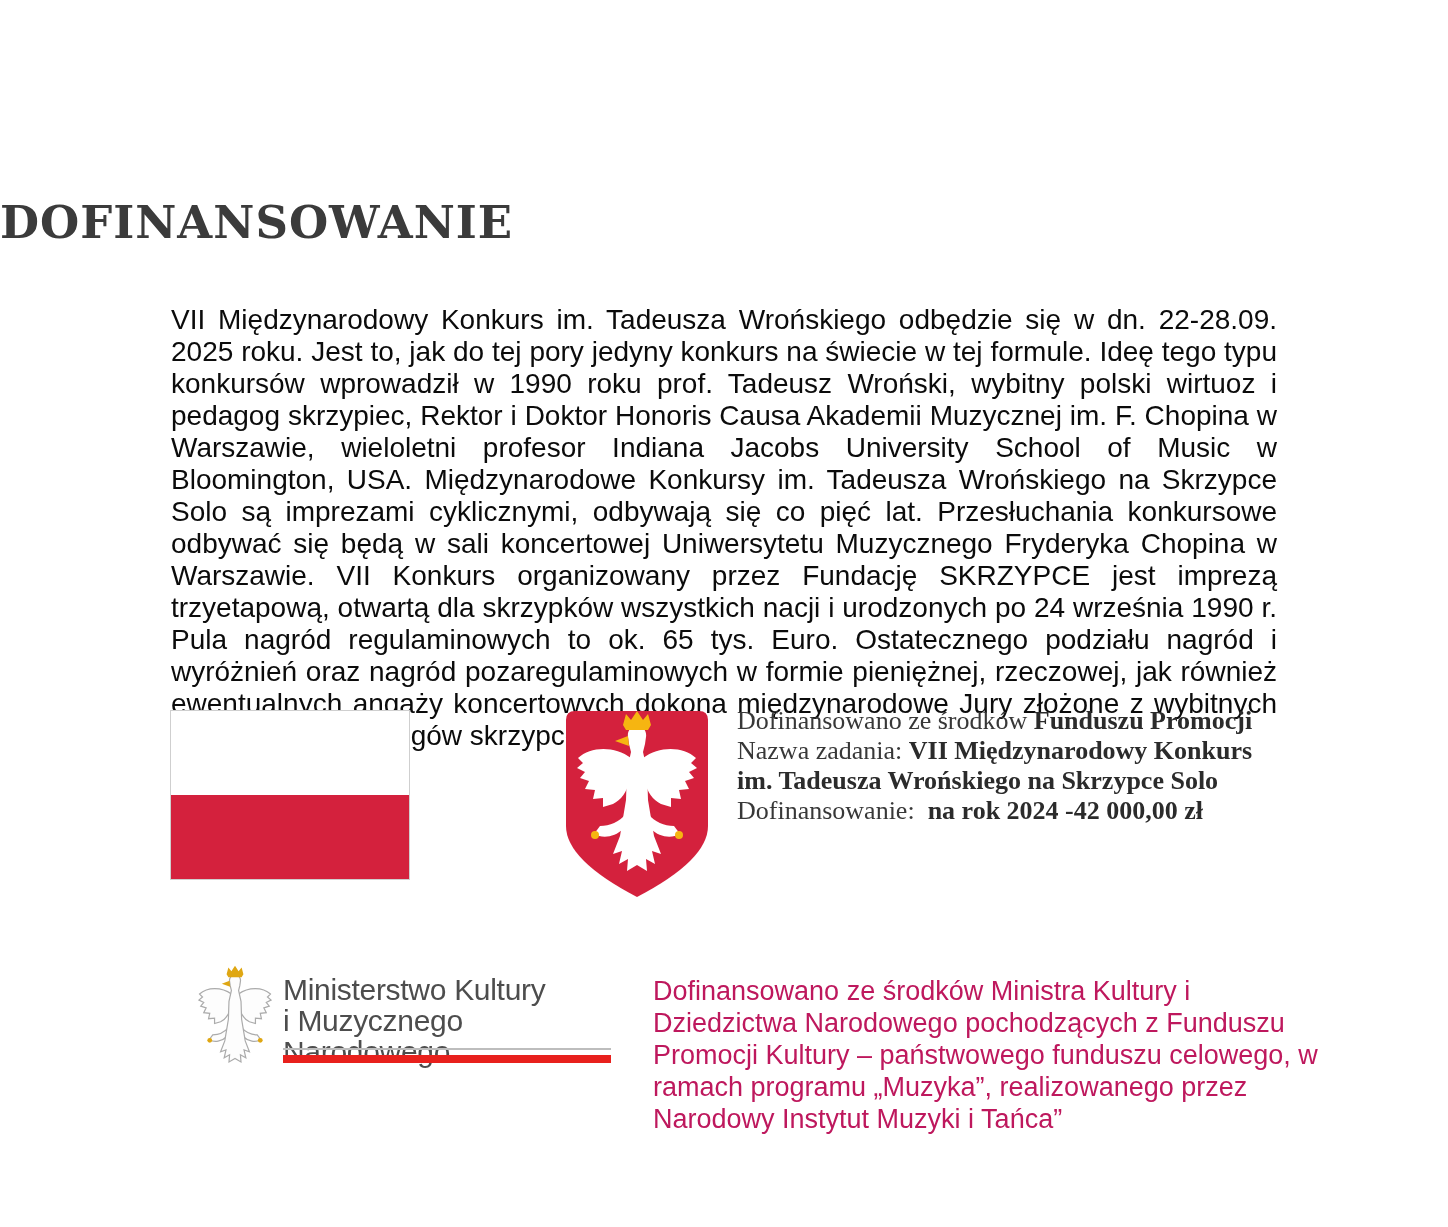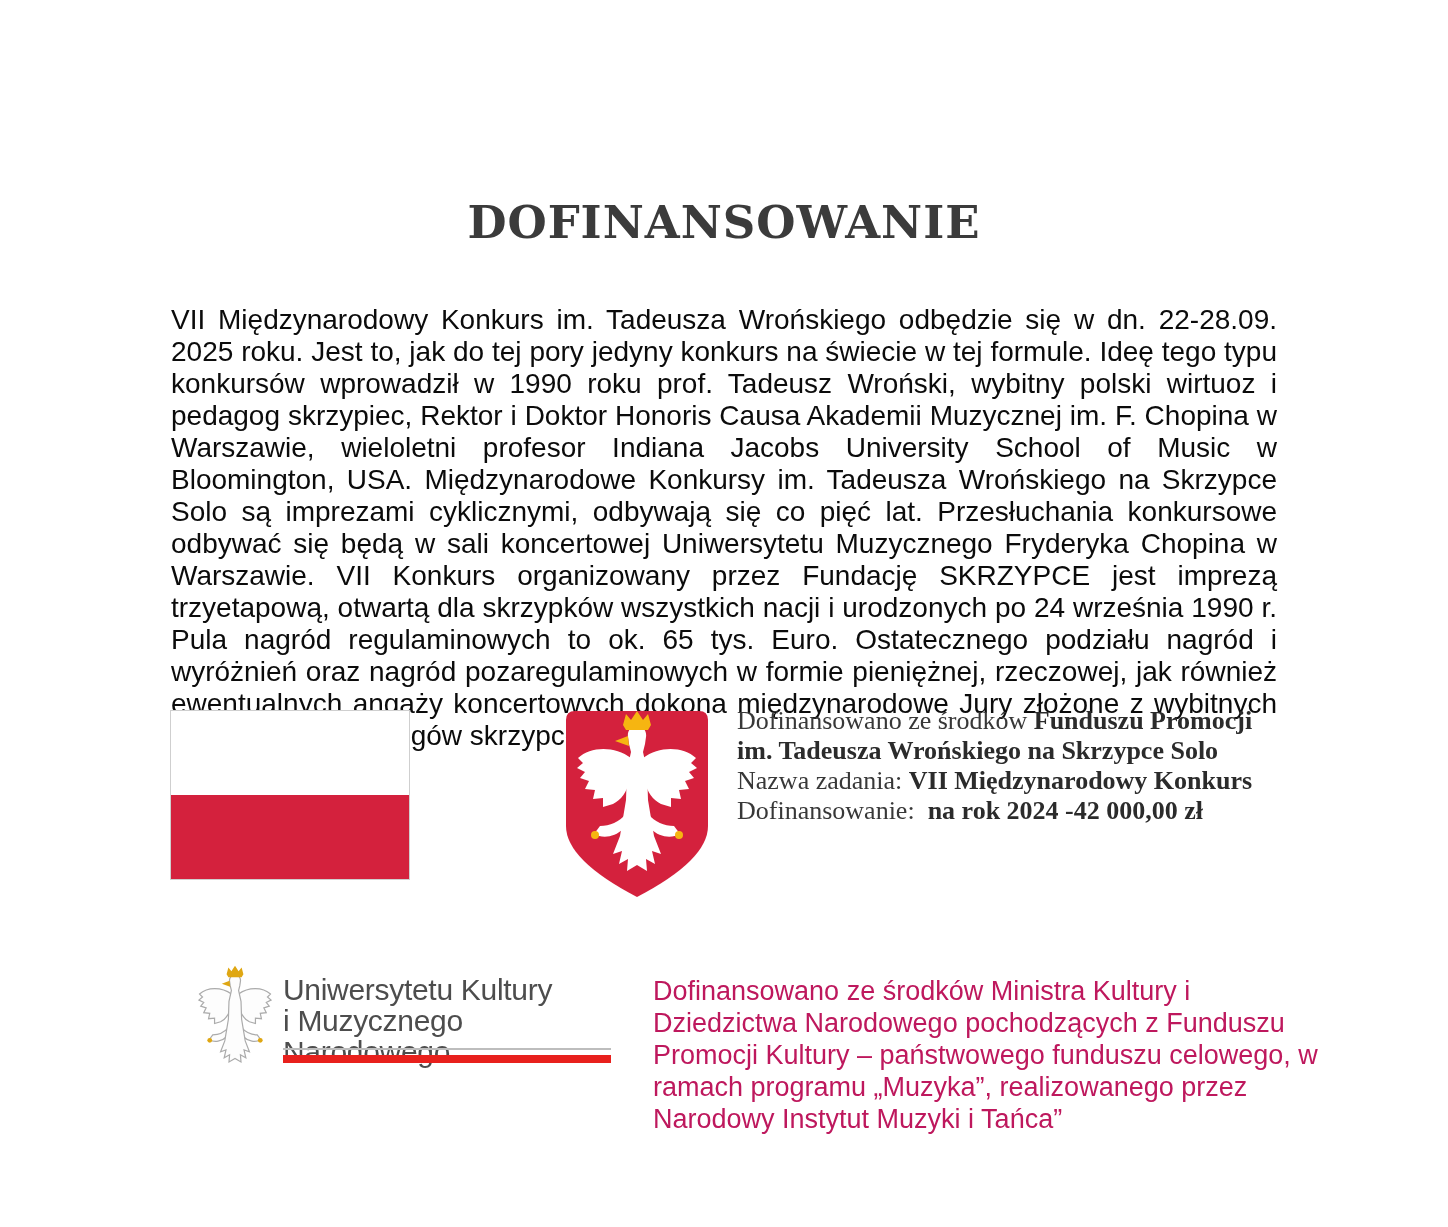--- a/index.html
+++ b/index.html
@@ -14,7 +14,6 @@
   .doc-title{
     position:absolute;
     top:166px; left:0; width:1448px;
-    text-align:center;
     font-family:"DejaVu Serif", serif;
     font-weight:700;
     font-size:45px;

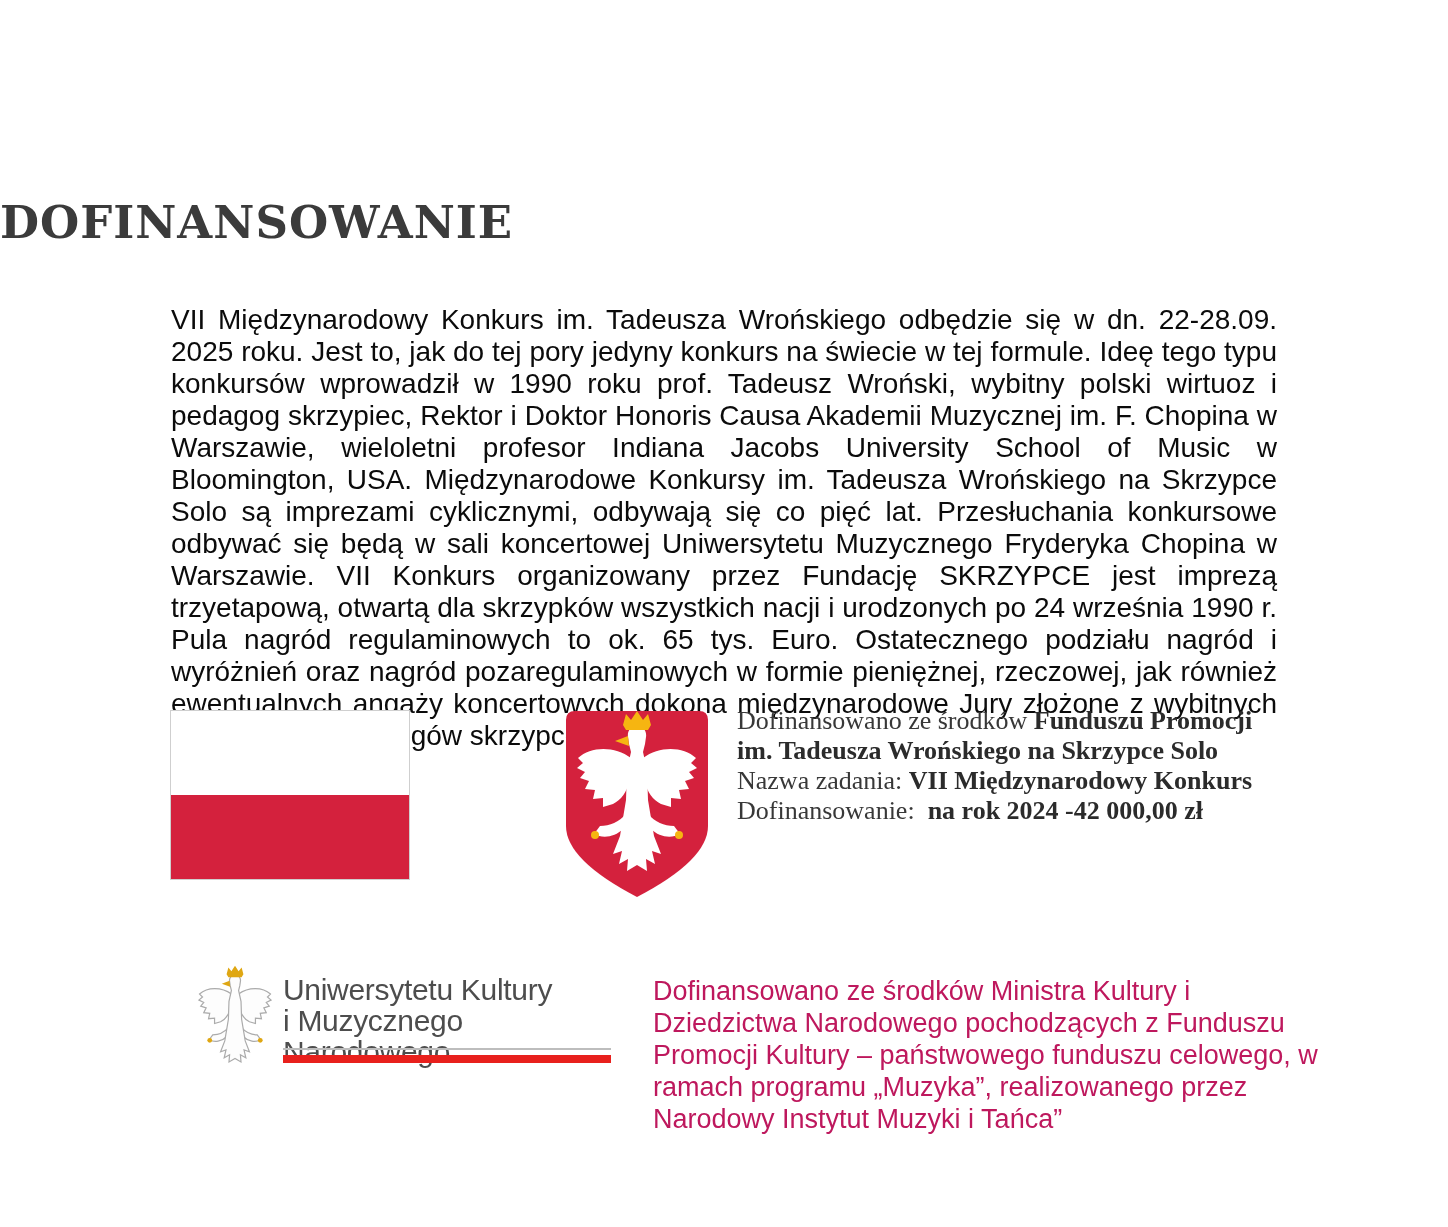--- a/index.html
+++ b/index.html
@@ -118,8 +118,8 @@
 
   <div class="funding">
     <div class="funding-line"><span>Dofinansowano ze środków </span><b>Funduszu Promocji</b></div>
+    <div class="funding-line"><span>Nazwa zadania: </span><b>VII Międzynarodowy Konkurs</b></div>
     <div class="funding-line"><span></span><b>im. Tadeusza Wrońskiego na Skrzypce Solo</b></div>
-    <div class="funding-line"><span>Nazwa zadania: </span><b>VII Międzynarodowy Konkurs</b></div>
     <div class="funding-line"><span>Dofinansowanie:  </span><b>na rok 2024 -42 000,00 zł</b></div>
   </div>
 

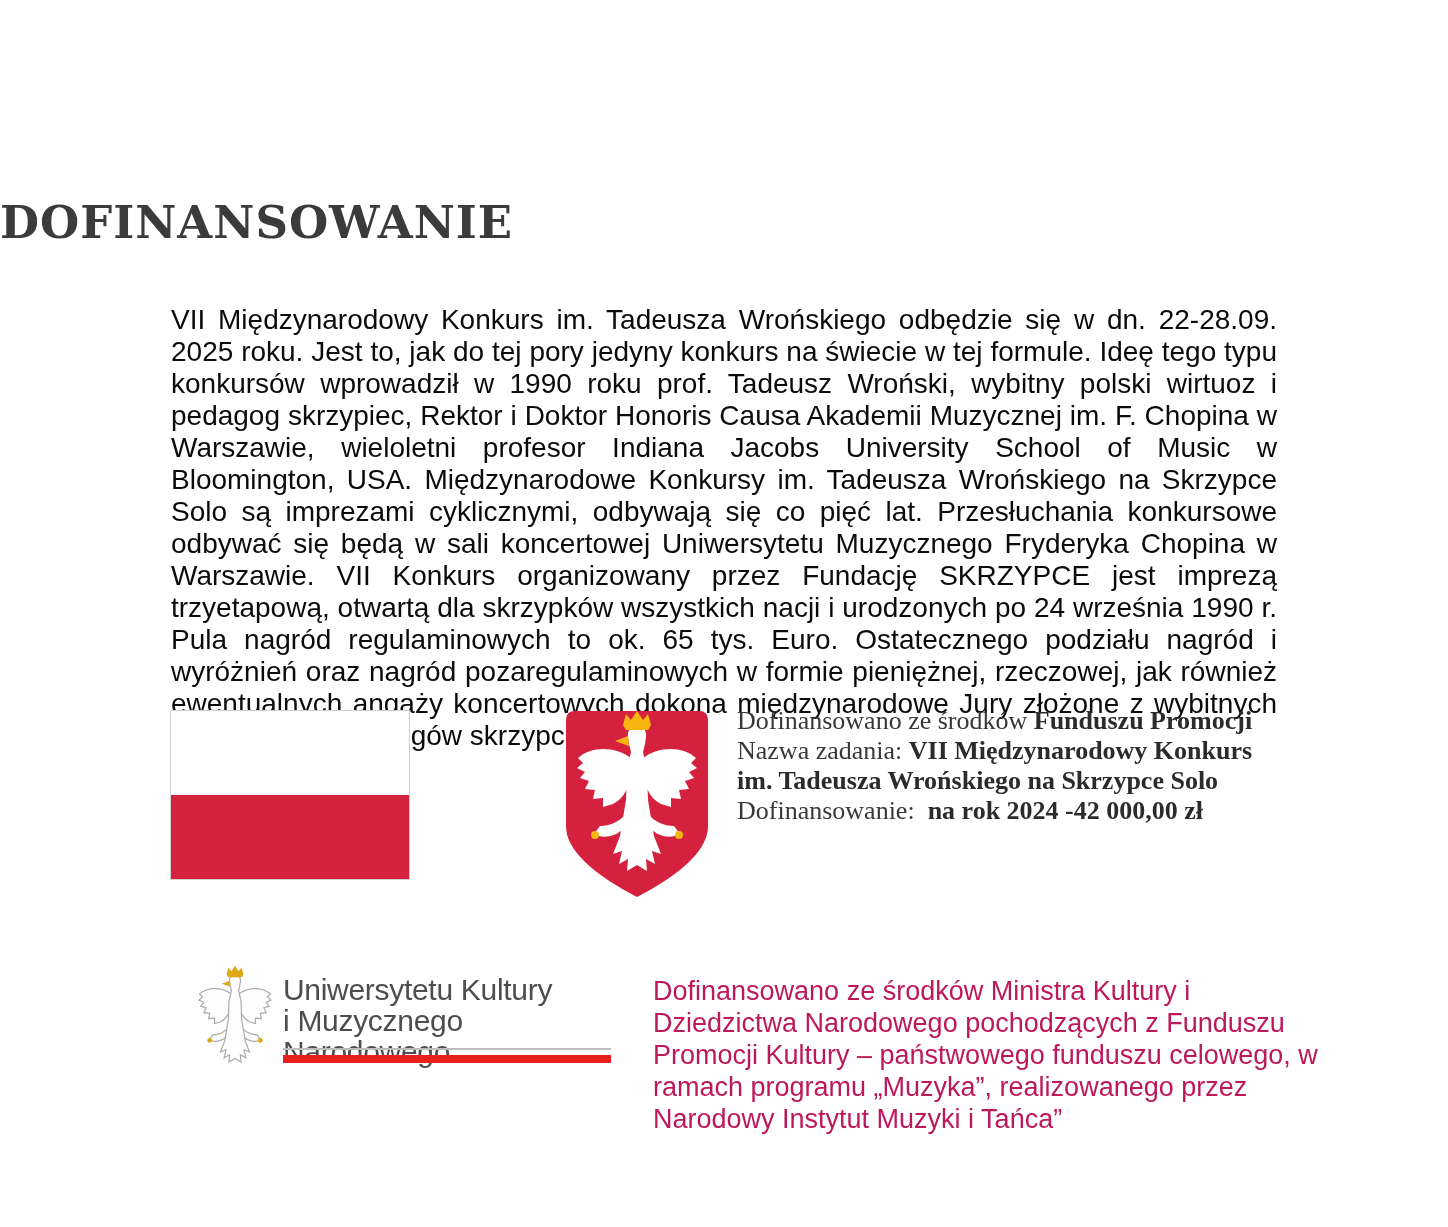--- a/index.html
+++ b/index.html
@@ -128,7 +128,7 @@
       <use href="#eagle"></use>
     </svg>
     <div class="ministry-name">
-      <div>Uniwersytetu Kultury</div>
+      <div>Ministerstwo Kultury</div>
       <div>i Muzycznego Narodowego</div>
     </div>
     <div class="ministry-rule">

